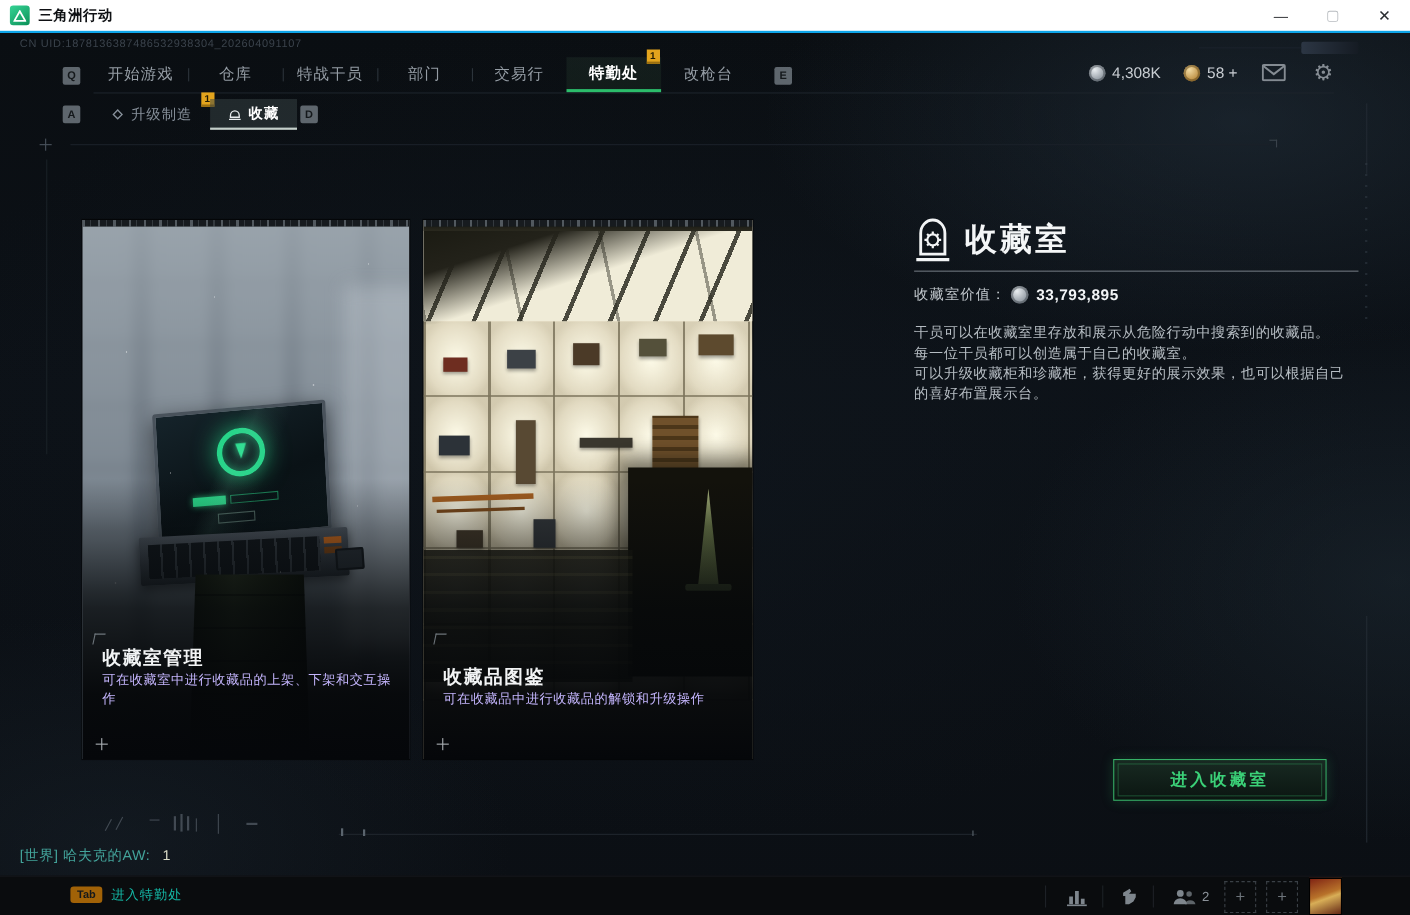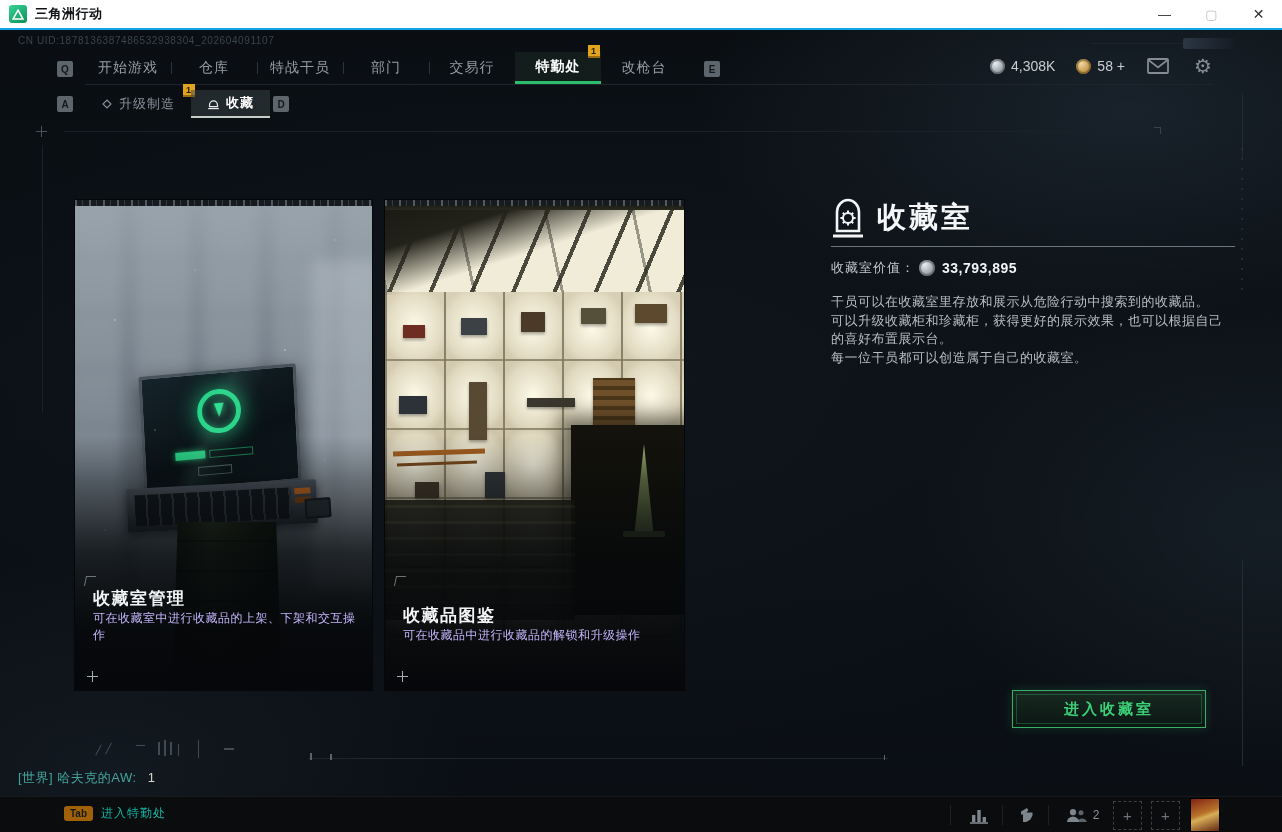--- a/index.html
+++ b/index.html
@@ -406,8 +406,8 @@
       </div>
       <div class="panel-desc">
         <div>干员可以在收藏室里存放和展示从危险行动中搜索到的收藏品。</div>
+        <div>每一位干员都可以创造属于自己的收藏室。</div>
         <div>可以升级收藏柜和珍藏柜，获得更好的展示效果，也可以根据自己的喜好布置展示台。</div>
-        <div>每一位干员都可以创造属于自己的收藏室。</div>
       </div>
     </div>
 

